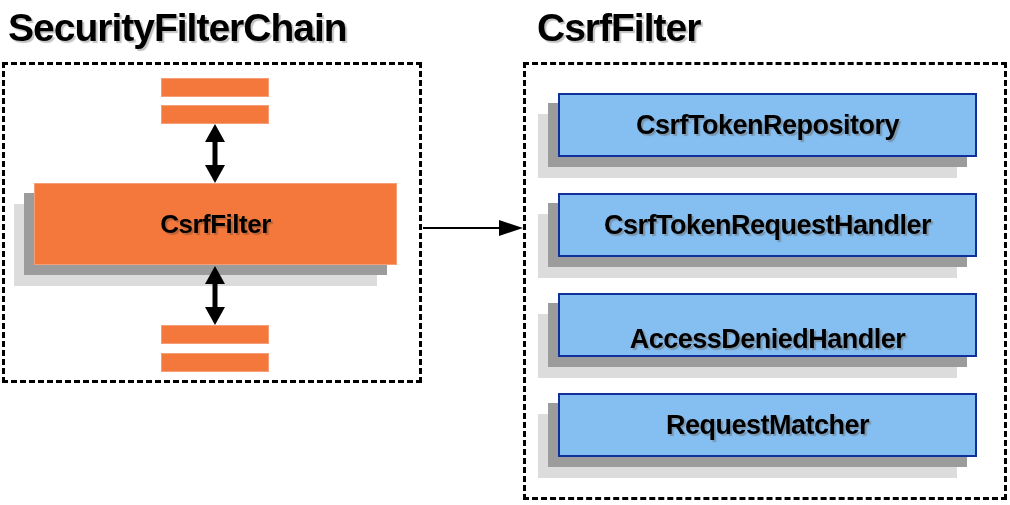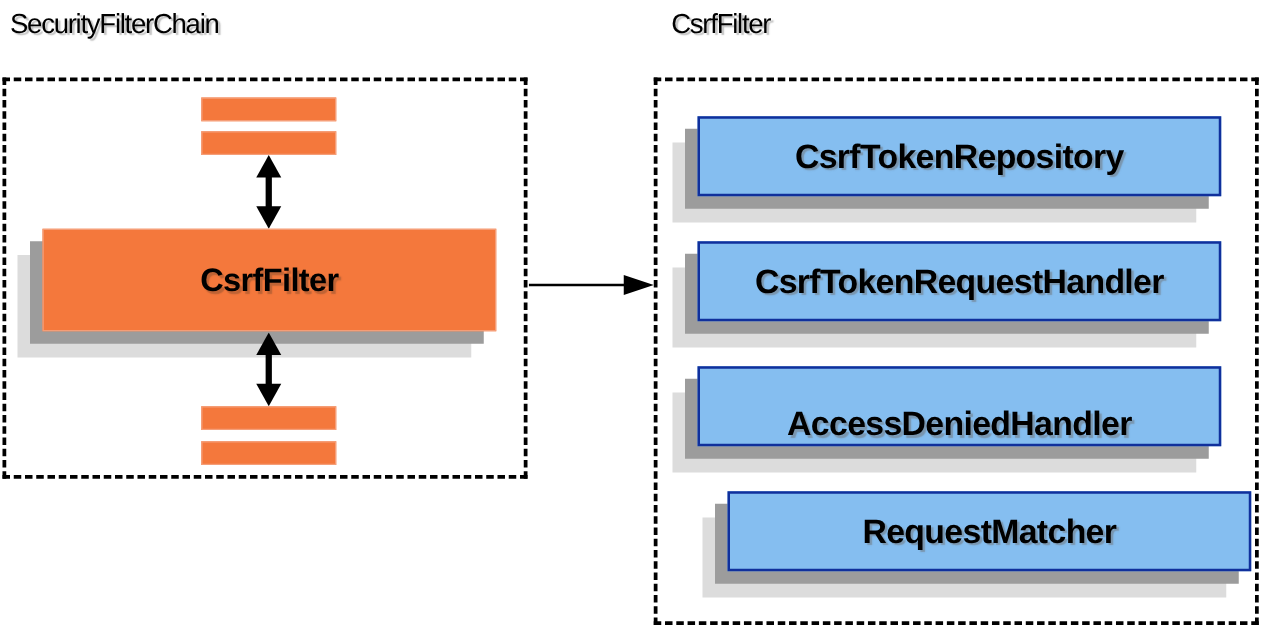--- a/index.html
+++ b/index.html
@@ -17,8 +17,8 @@
   }
   .title {
     position: absolute;
-    font-size: 22px;
-    font-weight: normal;
+    font-size: 39px;
+    font-weight: bold;
     color: #000;
     letter-spacing: -1px;
     white-space: nowrap;

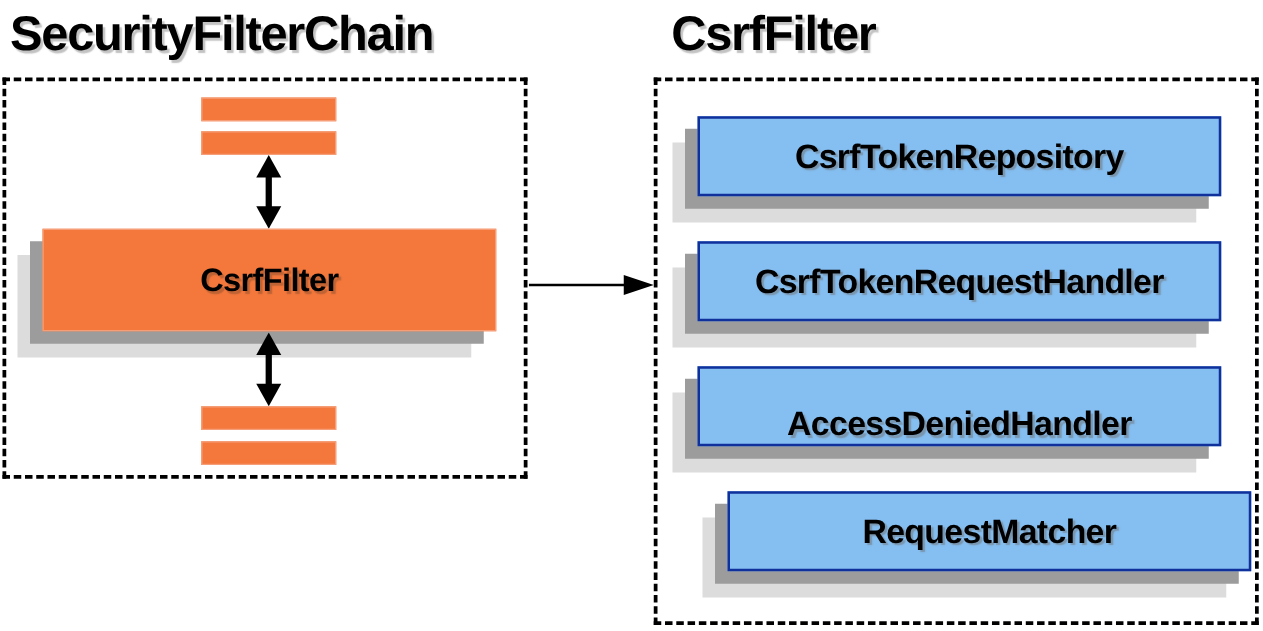--- a/index.html
+++ b/index.html
@@ -91,7 +91,7 @@
   #component-box-1 { top: 93px; }
   #component-box-2 { top: 193px; }
   #component-box-3 { top: 293px; align-items: flex-end; }
-  #component-box-4 { top: 393px; margin-left: 24px; }
+  #component-box-4 { top: 393px; }
 
   .v-arrow {
     position: absolute;

